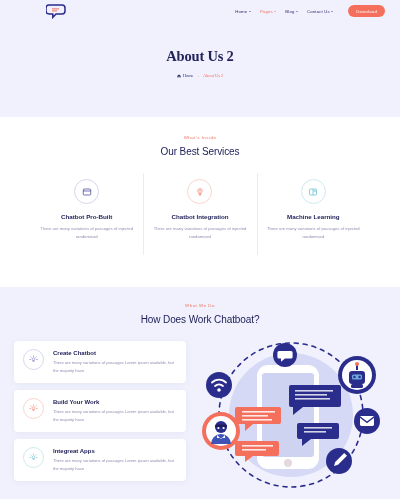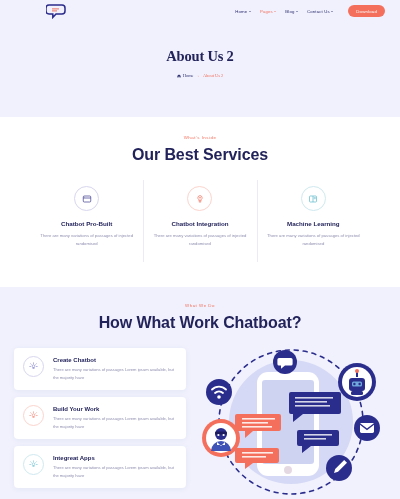--- a/index.html
+++ b/index.html
@@ -91,8 +91,8 @@
     margin-bottom: 6px;
   }
   .sec-title {
-    font-size: 16px;
-    font-weight: bold;
+    font-size: 10px;
+    font-weight: normal;
     color: #23235b;
     letter-spacing: -.1px;
   }

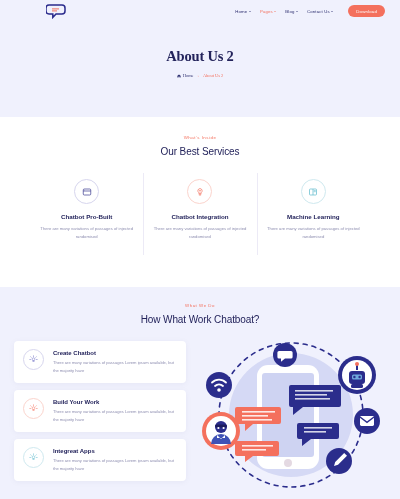--- a/index.html
+++ b/index.html
@@ -287,7 +287,7 @@
   <div class="work">
     <div class="work-head">
       <div class="eyebrow">What We Do</div>
-      <h2 class="sec-title">How What Work Chatboat?</h2>
+      <h2 class="sec-title">How Does Work Chatboat?</h2>
     </div>
 
     <div class="work-body">

